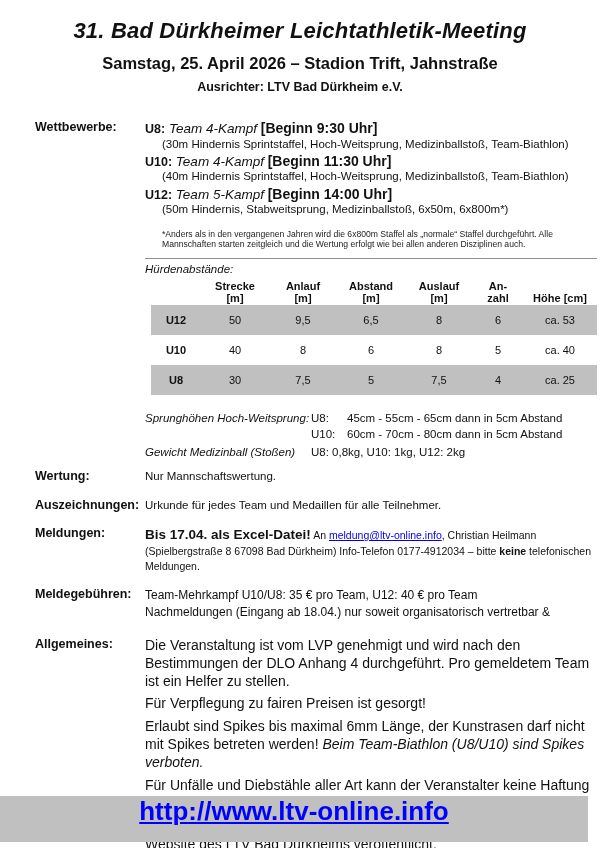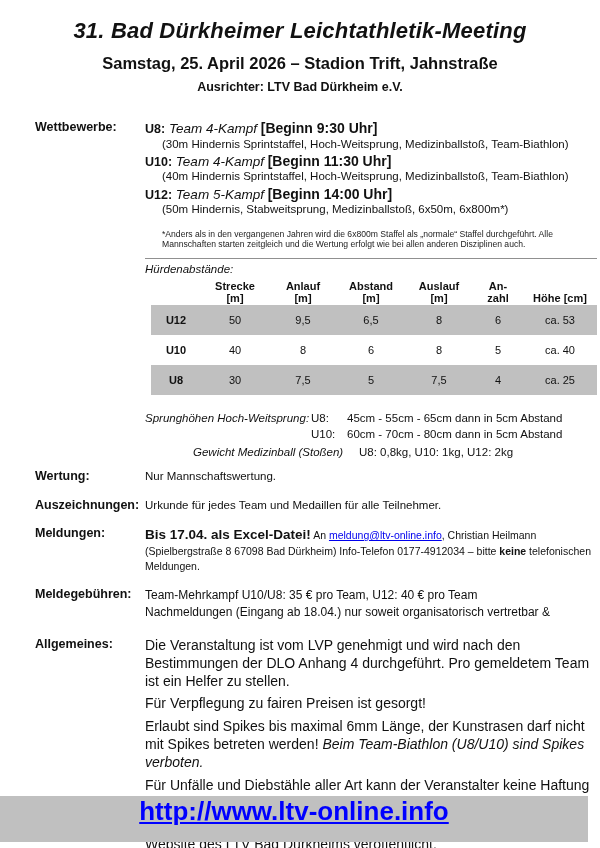--- a/index.html
+++ b/index.html
@@ -179,7 +179,7 @@
             </div>
         </div>
       </div>
-      <div class="pairline" style="margin-top:3px;margin-left:48px;">
+      <div class="pairline" style="margin-top:3px;">
         <div class="plabel">Gewicht Medizinball (Stoßen)</div>
         <div class="pval">U8: 0,8kg, U10: 1kg, U12: 2kg</div>
       </div>

